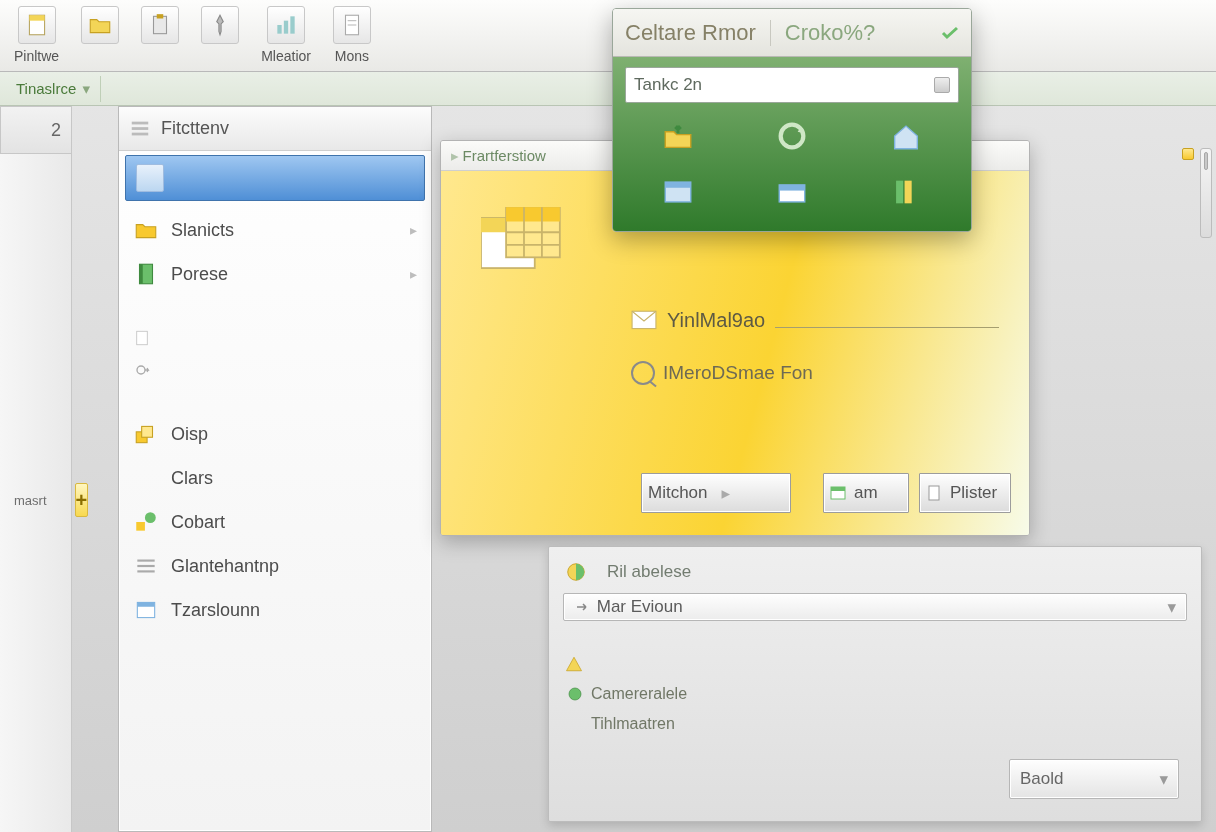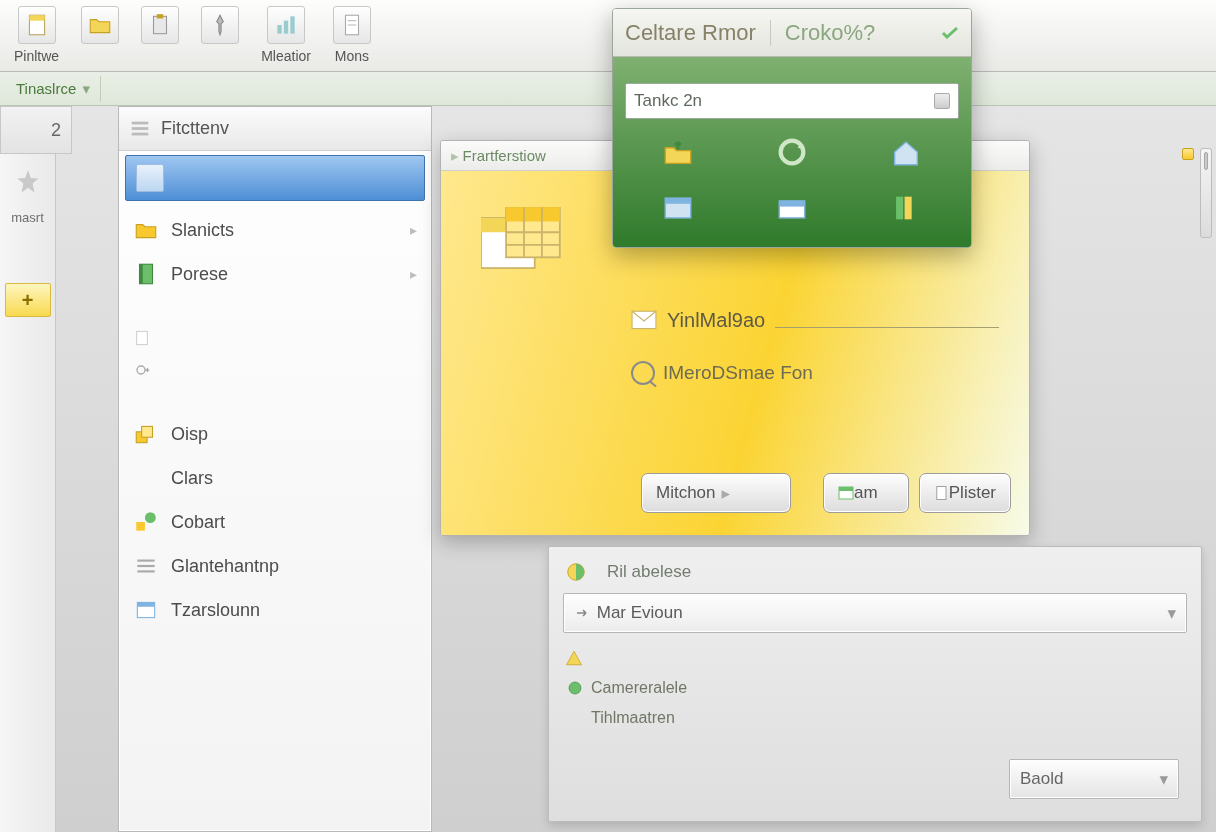--- a/index.html
+++ b/index.html
@@ -43,7 +43,7 @@
   .drop { position:absolute; top:8px; left:612px; width:360px; border:1px solid #9aa79a; border-radius:4px; box-shadow:0 8px 24px rgba(0,0,0,.3); overflow:hidden; z-index:50;}
   .drop .dtitle{ height:48px; background:linear-gradient(#f6f6f2,#e4e4de); border-bottom:1px solid #b9b9b4; display:flex; align-items:center; padding:0 12px; gap:14px; color:#868167; font-size:22px;}
   .drop .dtitle .sep{ width:1px; height:26px; background:#c8c8c0;}
-  .drop .dbody{ background:linear-gradient(#7fb071,#2f7a2b); padding:26px 12px 16px 12px;}
+  .drop .dbody{ background:linear-gradient(#7fb071,#2f7a2b); padding:10px 12px 16px 12px;}
   .drop .dinput{ height:36px; background:#fff; border:1px solid #9aa79a; border-radius:2px; display:flex; align-items:center; padding:0 8px; color:#5f6a5f; font-size:17px;}
   .drop .dinput .dsmico{ width:16px; height:16px; margin-left:auto; background:linear-gradient(#eee,#ccc); border:1px solid #aaa; border-radius:2px;}
   .drop .grid{ display:grid; grid-template-columns:repeat(3,1fr); gap:22px 28px; padding:16px 10px 6px 10px;}

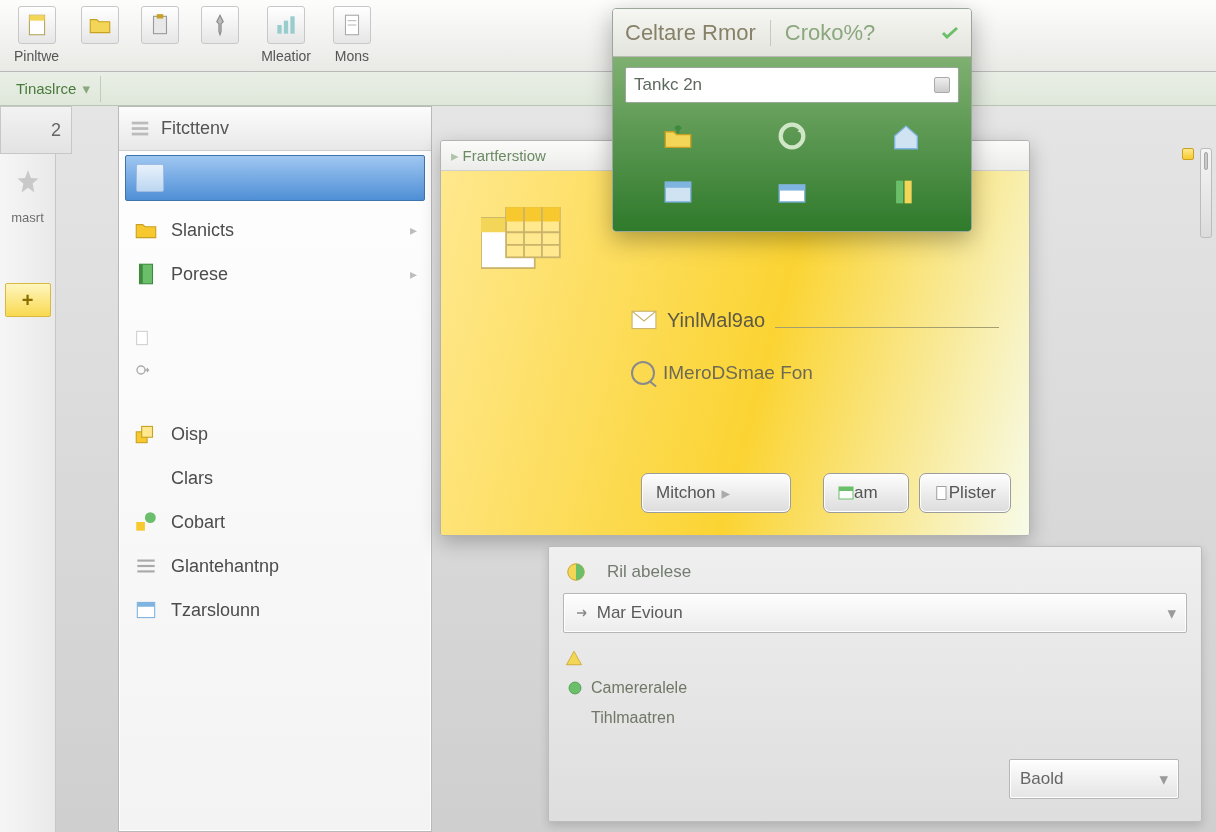--- a/index.html
+++ b/index.html
@@ -20,7 +20,7 @@
   .gutter { position:absolute; top:106px; left:0; width:72px; height:48px; background:linear-gradient(#f2f2f2,#e3e3e3); border:1px solid #c7c7c7; color:#666; font-size:18px; display:flex; align-items:center; justify-content:flex-end; padding-right:10px; }
 
   
-  .vbar { position:absolute; top:154px; left:0; width:56px; bottom:0; background:linear-gradient(90deg,#f6f6f6,#e9e9e9); border-right:1px solid #c7c7c7; display:flex; flex-direction:column; align-items:center; gap:14px; padding-top:14px; }
+  .vbar { position:absolute; top:154px; left:0; width:72px; bottom:0; background:linear-gradient(90deg,#f6f6f6,#e9e9e9); border-right:1px solid #c7c7c7; display:flex; align-items:center; gap:14px; padding-top:14px; }
   .vbar .star { width:28px; height:28px; fill:#c9c9c9; }
   .vbar .lbl { font-size:13px; color:#6e6e6e; }
   .vbar .yellowtag { width:46px; height:34px; background:linear-gradient(#fff6bf,#f8d94f); border:1px solid #d9b93f; border-radius:2px; display:flex; align-items:center; justify-content:center; color:#8a6d00; font-size:20px; font-weight:bold; }

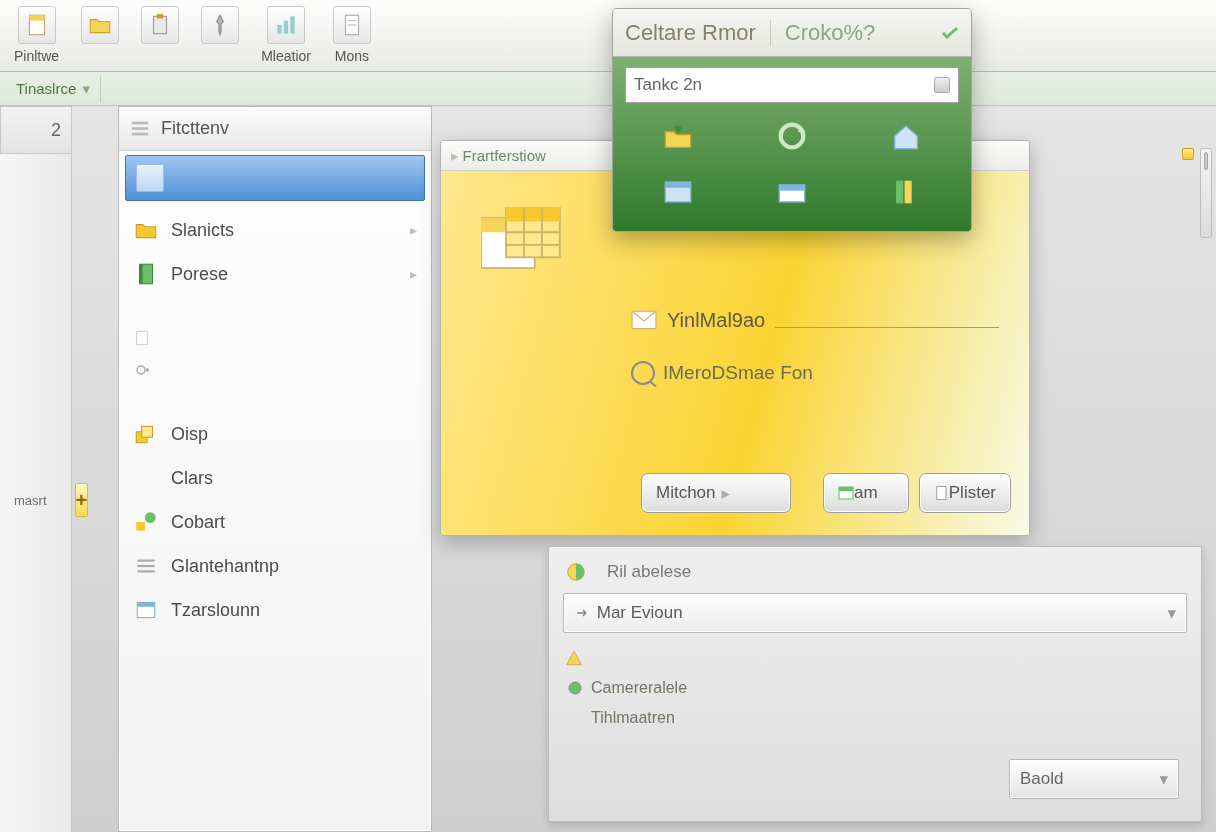--- a/index.html
+++ b/index.html
@@ -62,7 +62,7 @@
   .ypanel .row2{ position:absolute; top:190px; left:190px; display:flex; align-items:center; gap:8px; color:#6e6a54; font-size:19px;}
   .ypanel .row2 .rico{ width:24px;height:24px; border:2px solid #8a8a8a; border-radius:50%; position:relative;}
   .ypanel .row2 .rico::after{content:""; position:absolute; width:8px;height:2px;background:#8a8a8a; bottom:-2px; right:-4px; transform:rotate(40deg);}
-  .ypanel .btn{ position:absolute; height:40px; border:1px solid #9c9c9c; background:linear-gradient(#fefefe,#dcdcdc); border-radius:7px; display:flex; align-items:center; padding:0 14px; color:#555; font-size:17px; cursor:pointer; box-shadow:inset 0 0 0 1px #fff;}
+  .ypanel .btn{ position:absolute; height:40px; border:1px solid #9c9c9c; background:linear-gradient(#fefefe,#dcdcdc); border-radius:1px; display:flex; align-items:center; gap:8px; padding:0 6px; color:#555; font-size:17px; cursor:pointer; box-shadow:inset 0 0 0 1px #fff;}
   .ypanel .btn .bico{width:16px;height:16px;}
   .ypanel .btn .car{ color:#aaa; margin-left:6px;}
   .ypanel .btn-m{ bottom:22px; left:200px; width:150px;}

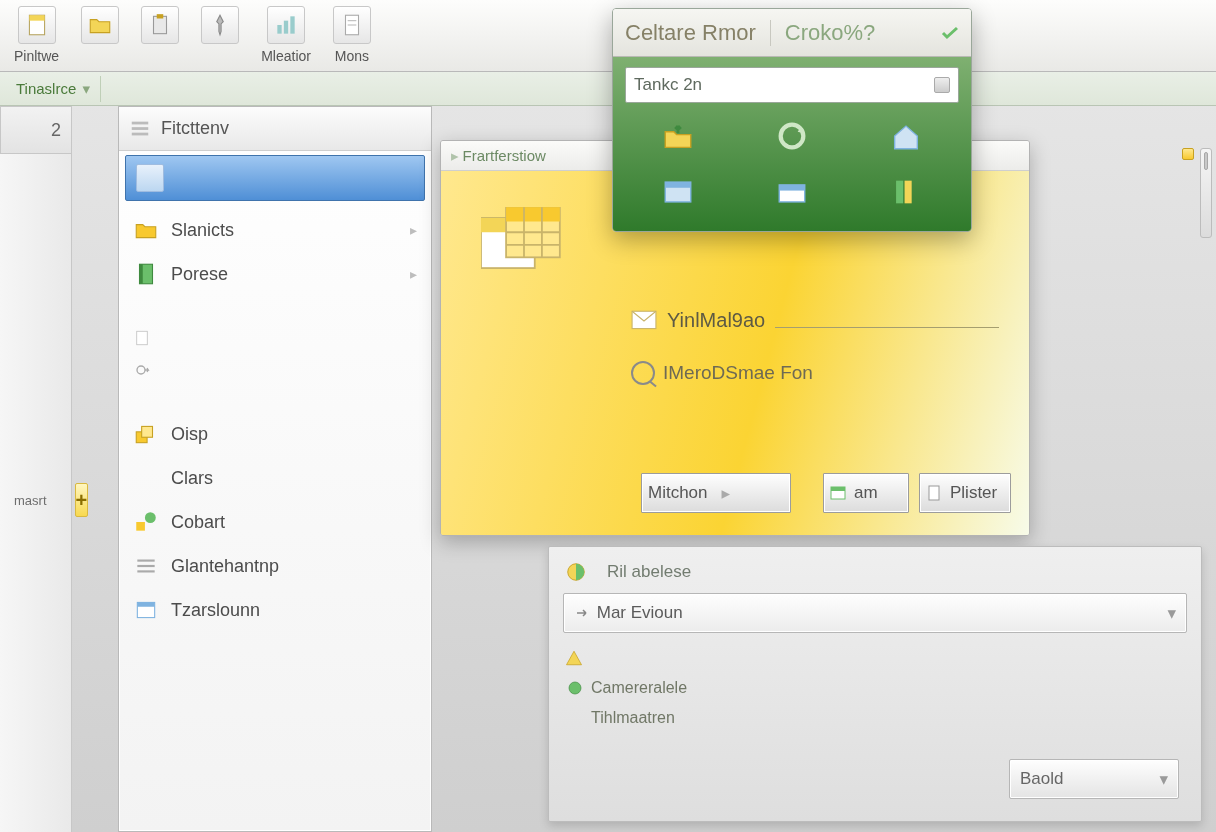--- a/index.html
+++ b/index.html
@@ -72,7 +72,7 @@
   
   .gpanel{ position:absolute; top:546px; left:548px; right:14px; bottom:10px; background:linear-gradient(#efefef,#dedede); border:1px solid #bcbcbc; border-radius:2px; padding:10px 14px; box-shadow:0 4px 10px rgba(0,0,0,.15);}
   .gpanel .ghdr{ display:flex; align-items:center; gap:20px; color:#727c70; font-size:17px; padding:4px 0 10px 2px;}
-  .gpanel .gsel{ height:40px; background:linear-gradient(#fefefe,#ececec); border:1px solid #b6b6b6; border-radius:2px; display:flex; align-items:center; padding:4px 10px; color:#5b5b5b; font-size:17px; box-shadow:inset 0 0 0 1px #fff; margin-bottom:10px;}
+  .gpanel .gsel{ height:28px; background:linear-gradient(#fefefe,#ececec); border:1px solid #b6b6b6; border-radius:2px; display:flex; align-items:center; padding:4px 10px; color:#5b5b5b; font-size:17px; box-shadow:inset 0 0 0 1px #fff; margin-bottom:28px;}
   .gpanel .gsel .car{ margin-left:auto; color:#9a9a9a;}
   .gpanel .grow{ display:flex; align-items:center; gap:8px; color:#5d6258; font-size:17px; padding:6px 2px;}
   .gpanel .grow.s2{ font-size:16px; color:#707766; padding-left:4px;}

